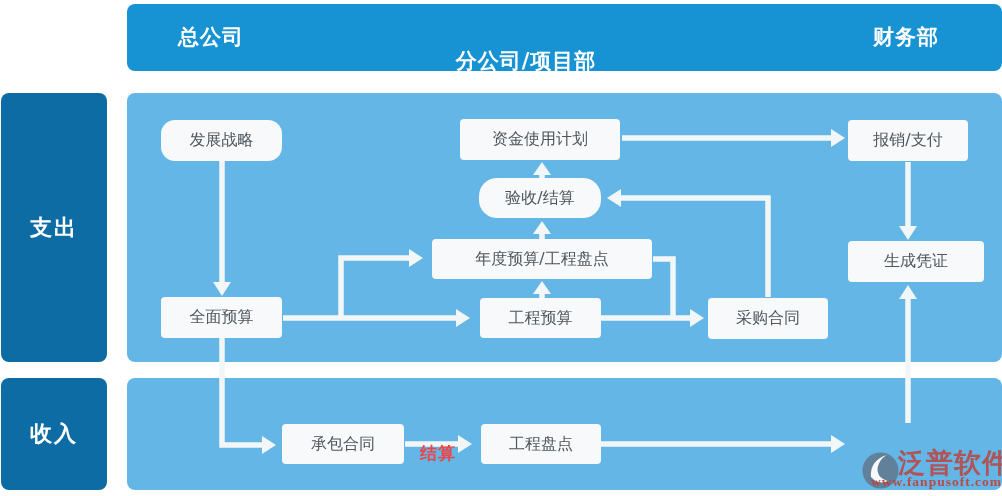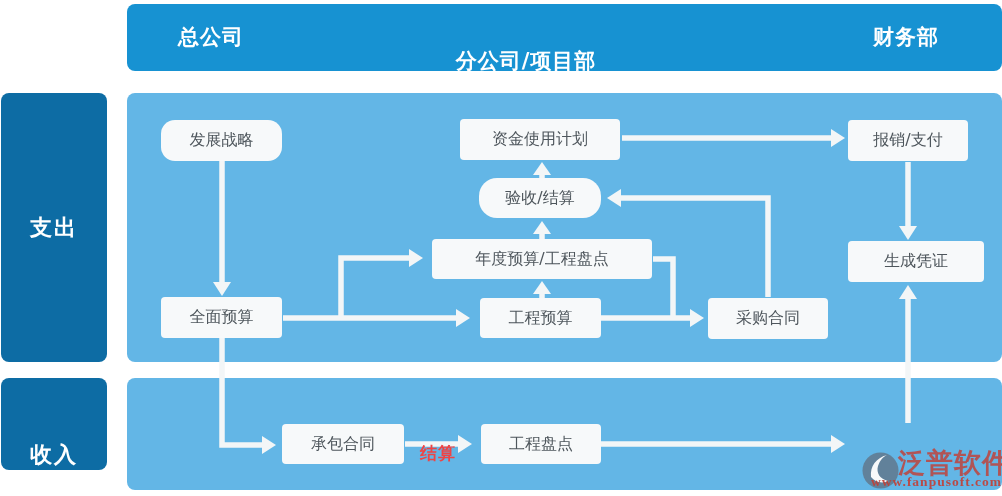--- a/index.html
+++ b/index.html
@@ -29,7 +29,7 @@
     color:#ffffff;font-size:22px;font-weight:bold;letter-spacing:2px;
   }
   #row-expense{top:93px;height:269px;}
-  #row-income{top:378px;height:92px;align-items:flex-end;}
+  #row-income{top:378px;height:112px;}
 
   
   .lane{

